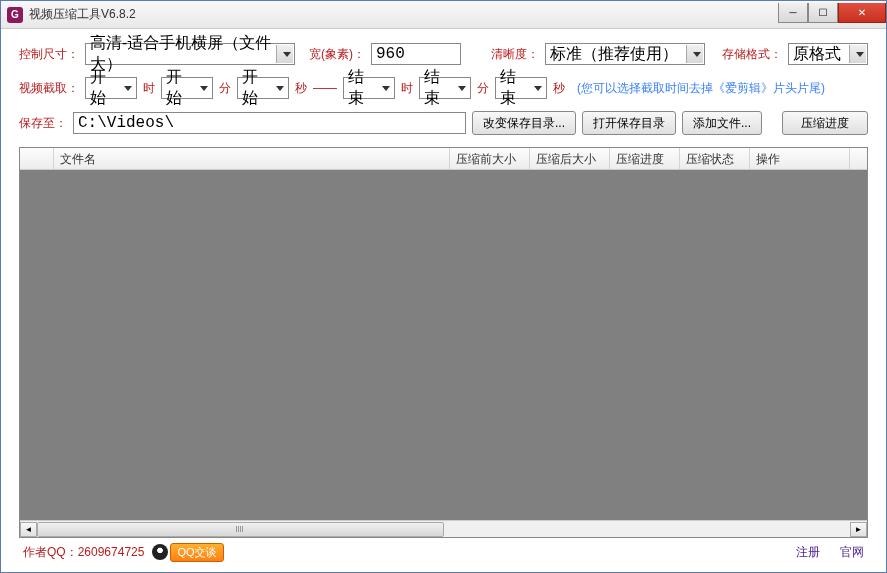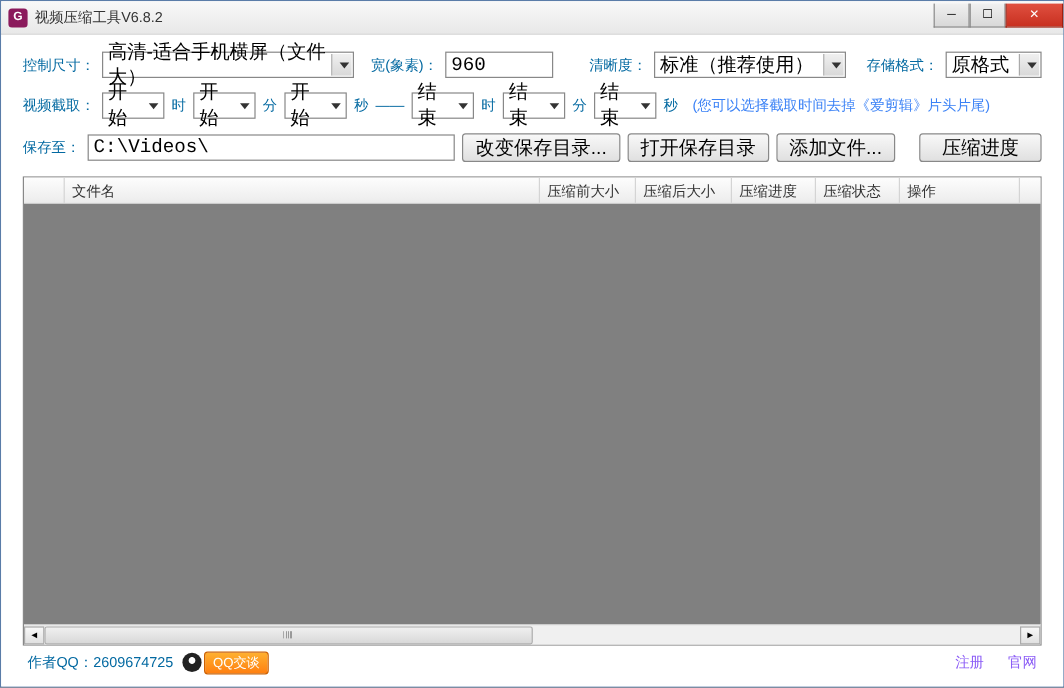--- a/index.html
+++ b/index.html
@@ -13,7 +13,7 @@
 .win-btn.close { width: 48px; background: linear-gradient(#e05040, #c83020); color: #fff; border-color: #a02010; border-top-right-radius: 0; }
 .content { flex: 1; padding: 14px 18px 6px 18px; display: flex; flex-direction: column; background: #fff; }
 .row { display: flex; align-items: center; margin-bottom: 12px; gap: 6px; }
-.label { color: #0369a1; white-space: nowrap; }
+.label { color: #b91c1c; white-space: nowrap; }
 .select, .combo { height: 22px; border: 1px solid #888; background: #fff; font-size: 16px; font-family: inherit; padding: 0 4px; display: flex; align-items: center; justify-content: space-between; cursor: pointer; }
 .select .caret, .combo .caret { width: 0; height: 0; border-left: 4px solid transparent; border-right: 4px solid transparent; border-top: 5px solid #333; margin-left: 4px; }
 .combo { position: relative; }

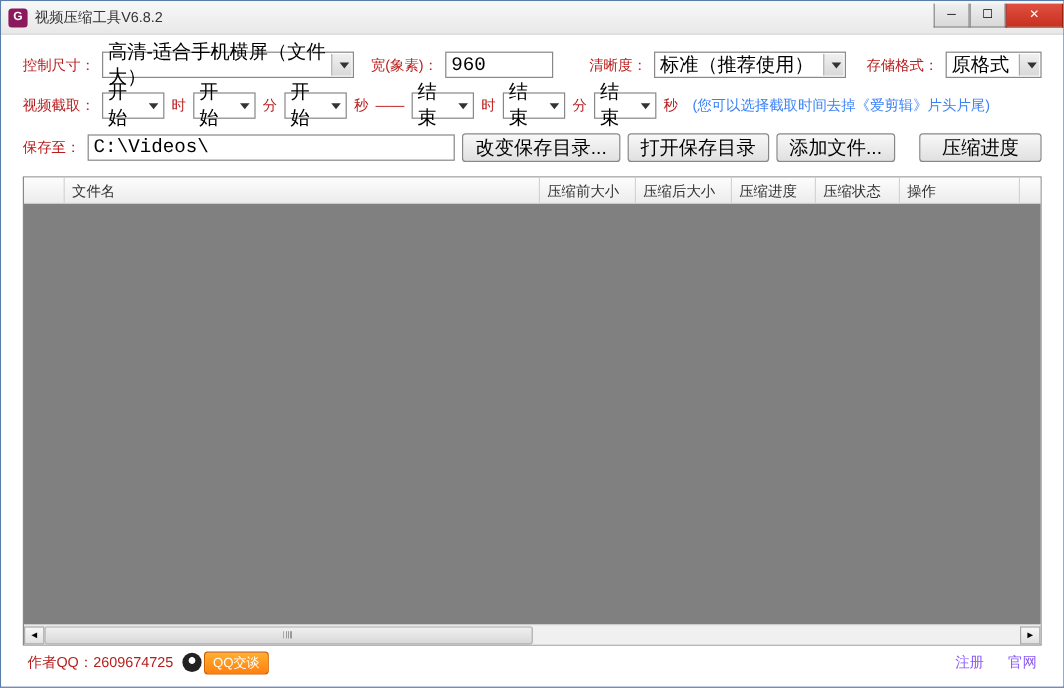--- a/index.html
+++ b/index.html
@@ -19,7 +19,7 @@
 .combo { position: relative; }
 .combo .caret-box { position: absolute; right: 1px; top: 1px; bottom: 1px; width: 17px; background: linear-gradient(#f0f0f0,#d8d8d8); border-left: 1px solid #aaa; display: flex; align-items: center; justify-content: center; }
 .textbox { height: 22px; border: 1px solid #888; background: #fff; padding: 0 4px; font-size: 16px; font-family: 'Courier New', monospace; display: flex; align-items: center; }
-.btn { height: 24px; padding: 0 10px; border: 1px solid #888; background: linear-gradient(#f8f8f8,#e0e0e0); border-radius: 3px; cursor: pointer; display: flex; align-items: center; font-size: 16px; text-align: center; }
+.btn { height: 24px; padding: 0 10px; border: 1px solid #888; background: linear-gradient(#f8f8f8,#e0e0e0); border-radius: 3px; cursor: pointer; display: flex; align-items: center; font-size: 12px; text-align: center; }
 .hint { color: #3b82f6; }
 .spacer { flex: 1; }
 .table-area { flex: 1; border: 1px solid #888; display: flex; flex-direction: column; min-height: 0; }

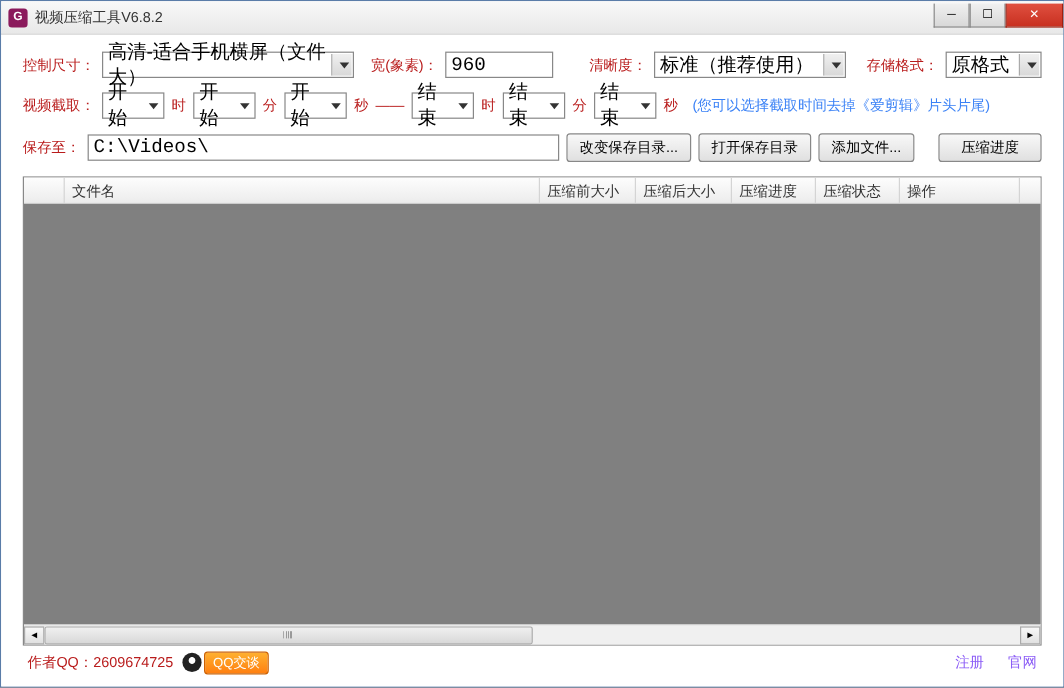--- a/index.html
+++ b/index.html
@@ -35,7 +35,7 @@
 .qq-badge { display: inline-flex; align-items: center; gap: 2px; }
 .qq-icon { width: 16px; height: 16px; background: radial-gradient(circle at 50% 40%, #fff 20%, #222 25%); border-radius: 50%; }
 .qq-btn { background: linear-gradient(#ffb030,#ff8010); border: 1px solid #cc6000; border-radius: 3px; padding: 1px 6px; color: #fff; font-size: 11px; }
-.link { color: #8b5cf6; cursor: pointer; margin-left: 12px; }
+.link { color: #4c1d95; cursor: pointer; margin-left: 12px; }
 </style>
 </head>
 <body>

